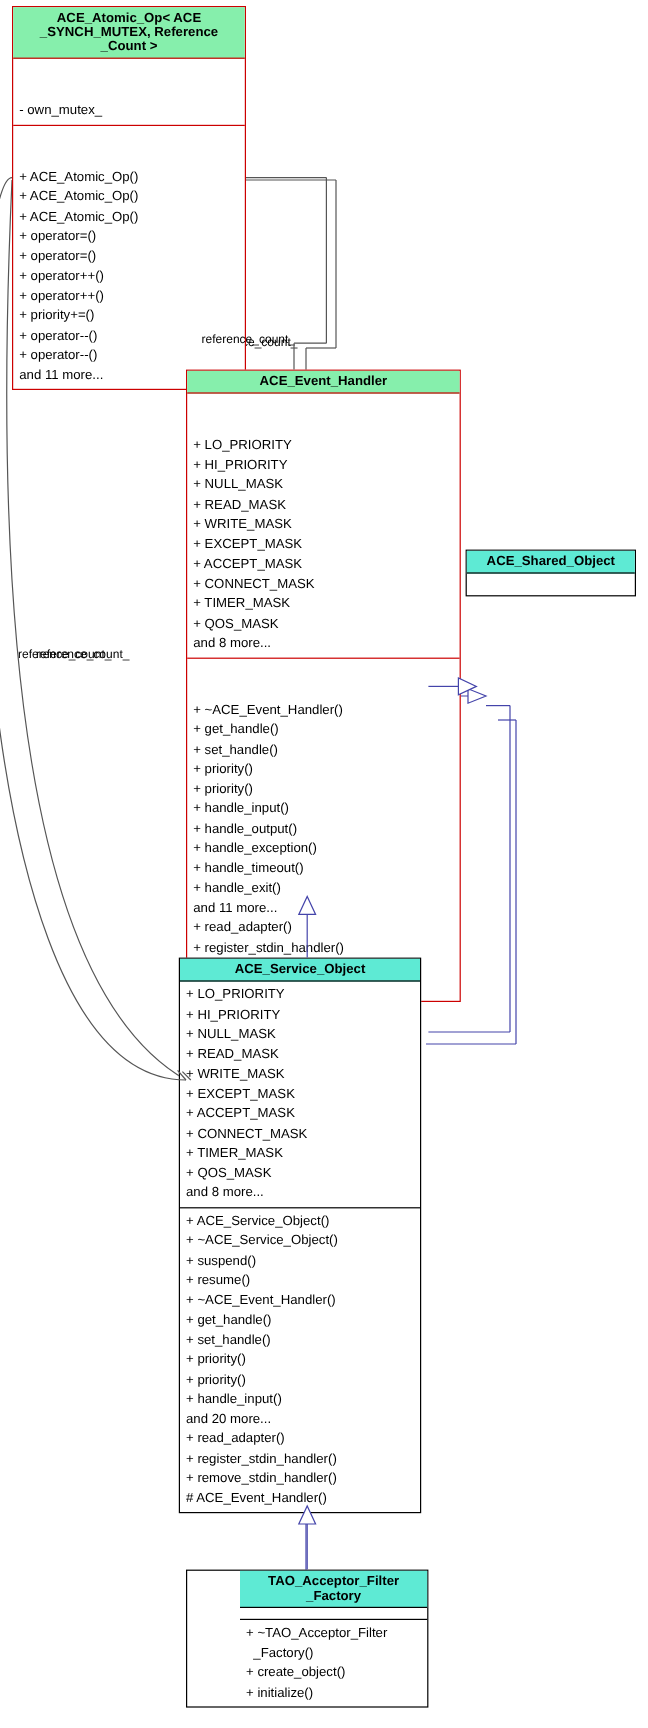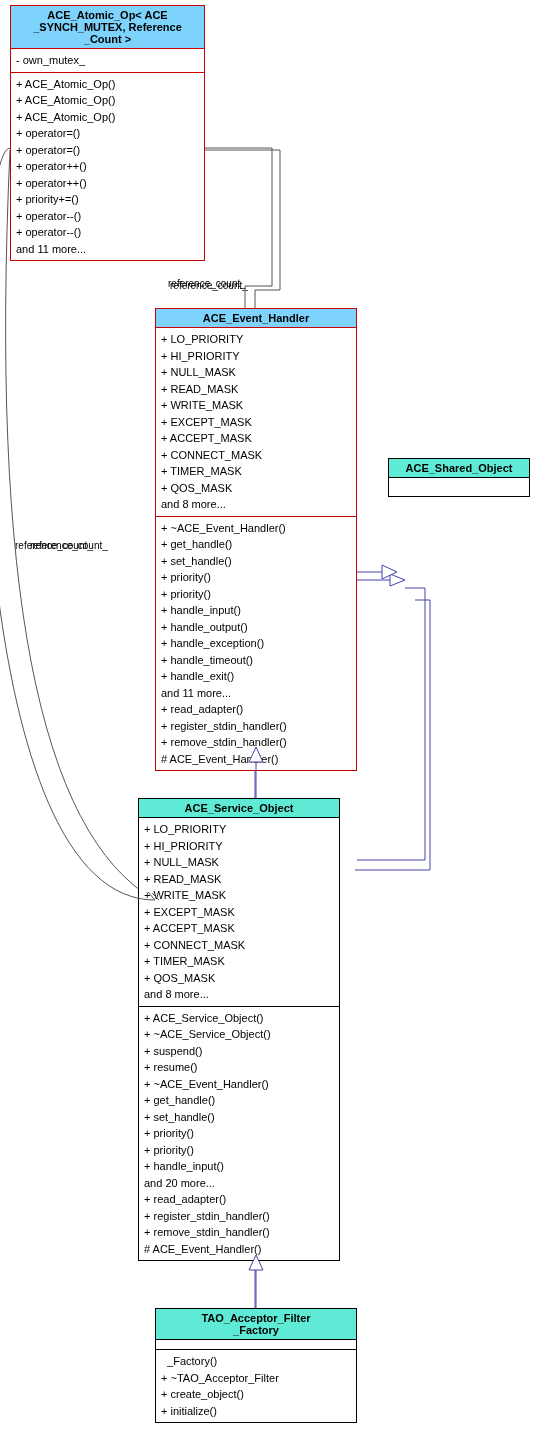--- a/index.html
+++ b/index.html
@@ -34,7 +34,7 @@
       font-weight: bold;
     }
     .uml-box.red-border .uml-box-title {
-      background: #7dd3fc;
+      background: #86efac;
       border-color: #cc0000;
     }
     .uml-box-section {

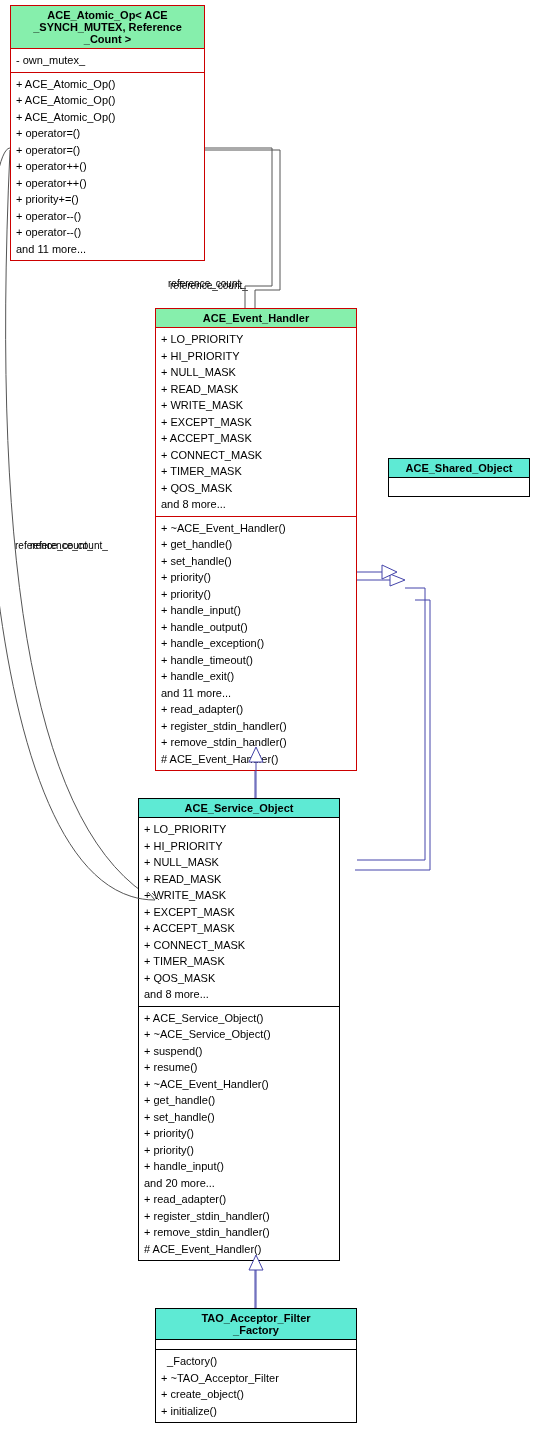--- a/index.html
+++ b/index.html
@@ -44,6 +44,7 @@
     }
     .uml-box.red-border .uml-box-section {
       border-color: #cc0000;
+      margin-top: 32px;
     }
     .uml-box-section:last-child {
       border-bottom: none;

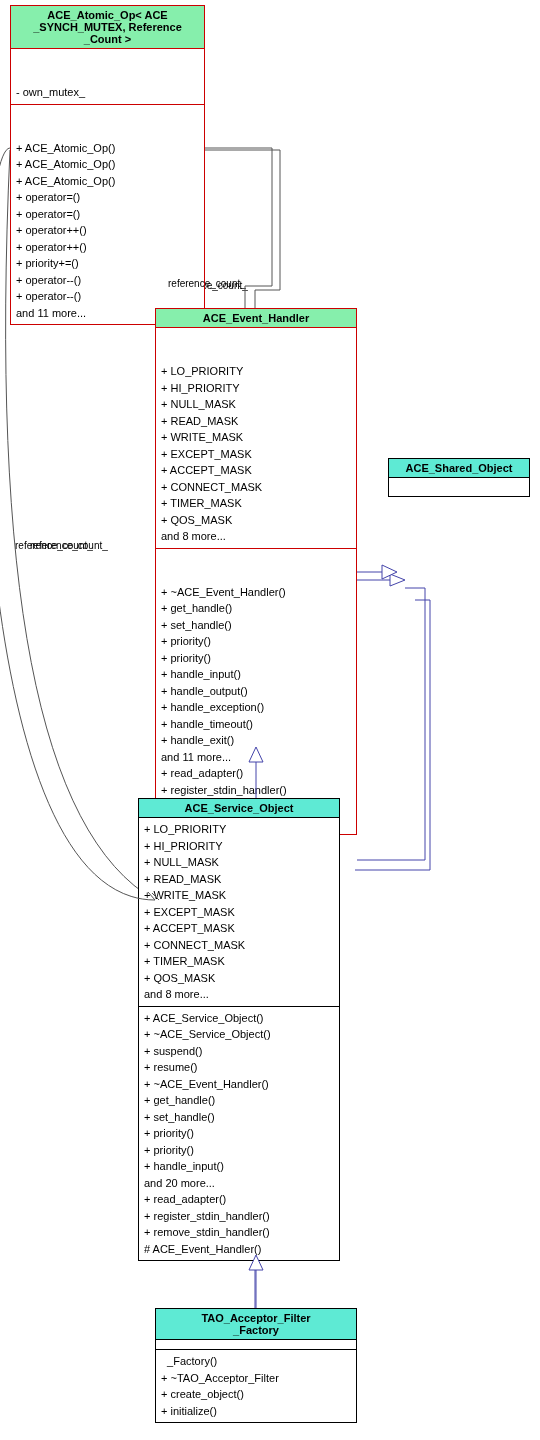--- a/index.html
+++ b/index.html
@@ -121,7 +121,7 @@
 
   <div class="label-text" style="left:168px; top:278px;">reference_count_</div>
 
-  <div class="uml-box red-border" style="left:155px; top:308px; width:202px;">
+  <div class="uml-box red-border" style="left:155px; top:308px; width:229px;">
     <div class="uml-box-title">ACE_Event_Handler</div>
     <div class="uml-box-section">
       <div>+ LO_PRIORITY</div>

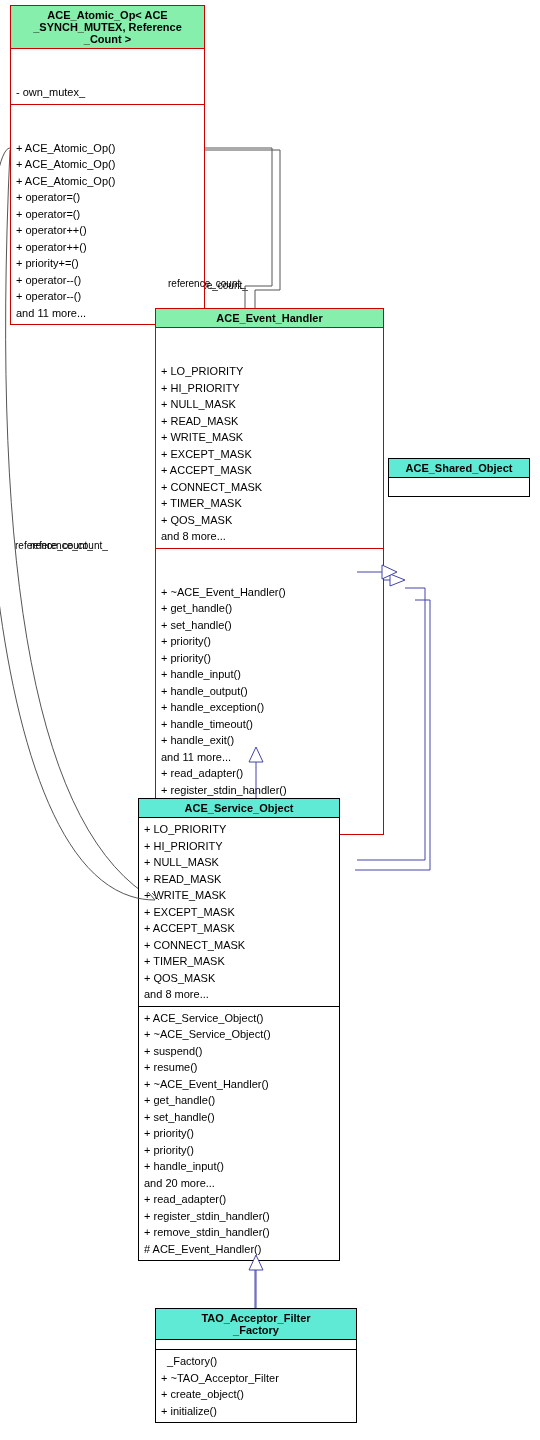--- a/index.html
+++ b/index.html
@@ -163,7 +163,7 @@
 
   <div class="label-text" style="left:30px; top:540px;">reference_count_</div>
 
-  <div class="uml-box" style="left:138px; top:798px; width:202px;">
+  <div class="uml-box" style="left:149px; top:798px; width:202px;">
     <div class="uml-box-title">ACE_Service_Object</div>
     <div class="uml-box-section">
       <div>+ LO_PRIORITY</div>

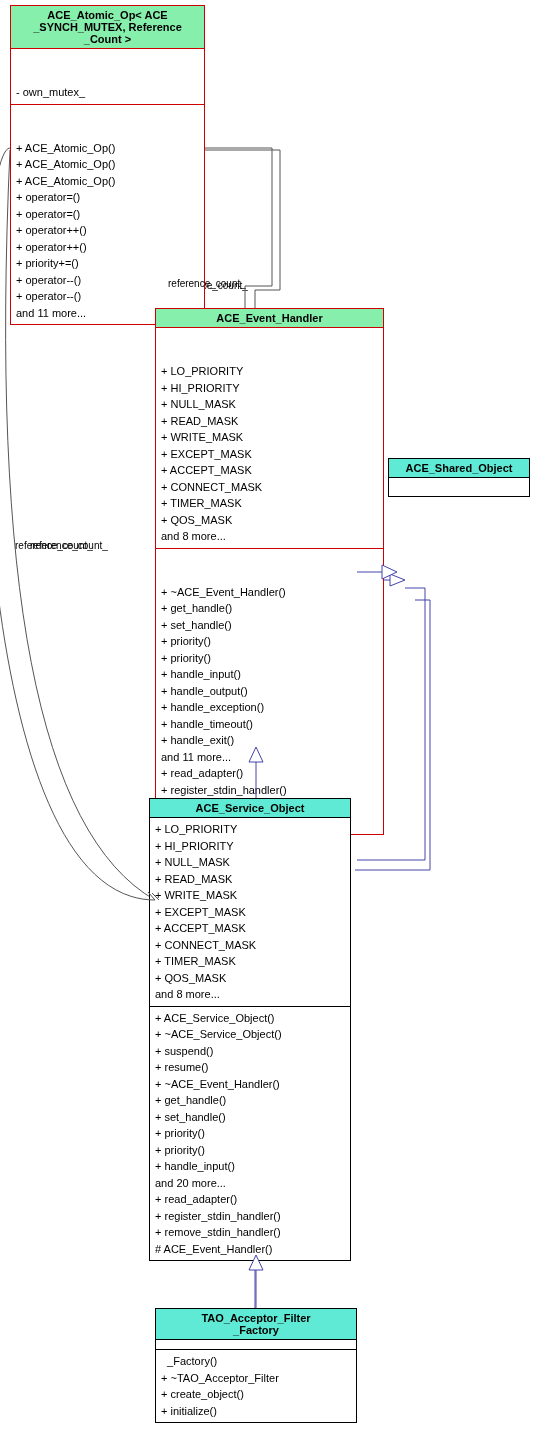--- a/index.html
+++ b/index.html
@@ -197,7 +197,7 @@
     </div>
   </div>
 
-  <div class="uml-box" style="left:155px; top:1308px; width:202px;">
+  <div class="uml-box" style="left:155px; top:1308px; width:202px;padding-left:44px;">
     <div class="uml-box-title">TAO_Acceptor_Filter<br>_Factory</div>
     <div class="uml-box-section" style="min-height:10px;">
     </div>

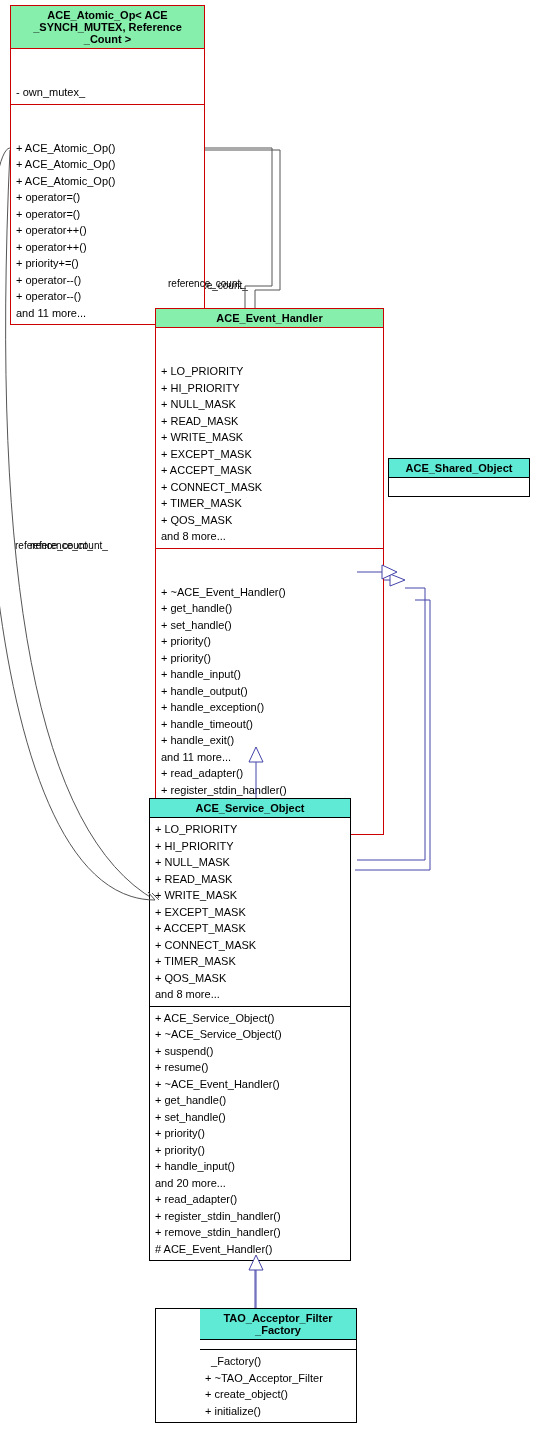--- a/index.html
+++ b/index.html
@@ -202,8 +202,8 @@
     <div class="uml-box-section" style="min-height:10px;">
     </div>
     <div class="uml-box-section">
+      <div>+ ~TAO_Acceptor_Filter</div>
       <div>&nbsp;&nbsp;_Factory()</div>
-      <div>+ ~TAO_Acceptor_Filter</div>
       <div>+ create_object()</div>
       <div>+ initialize()</div>
     </div>

